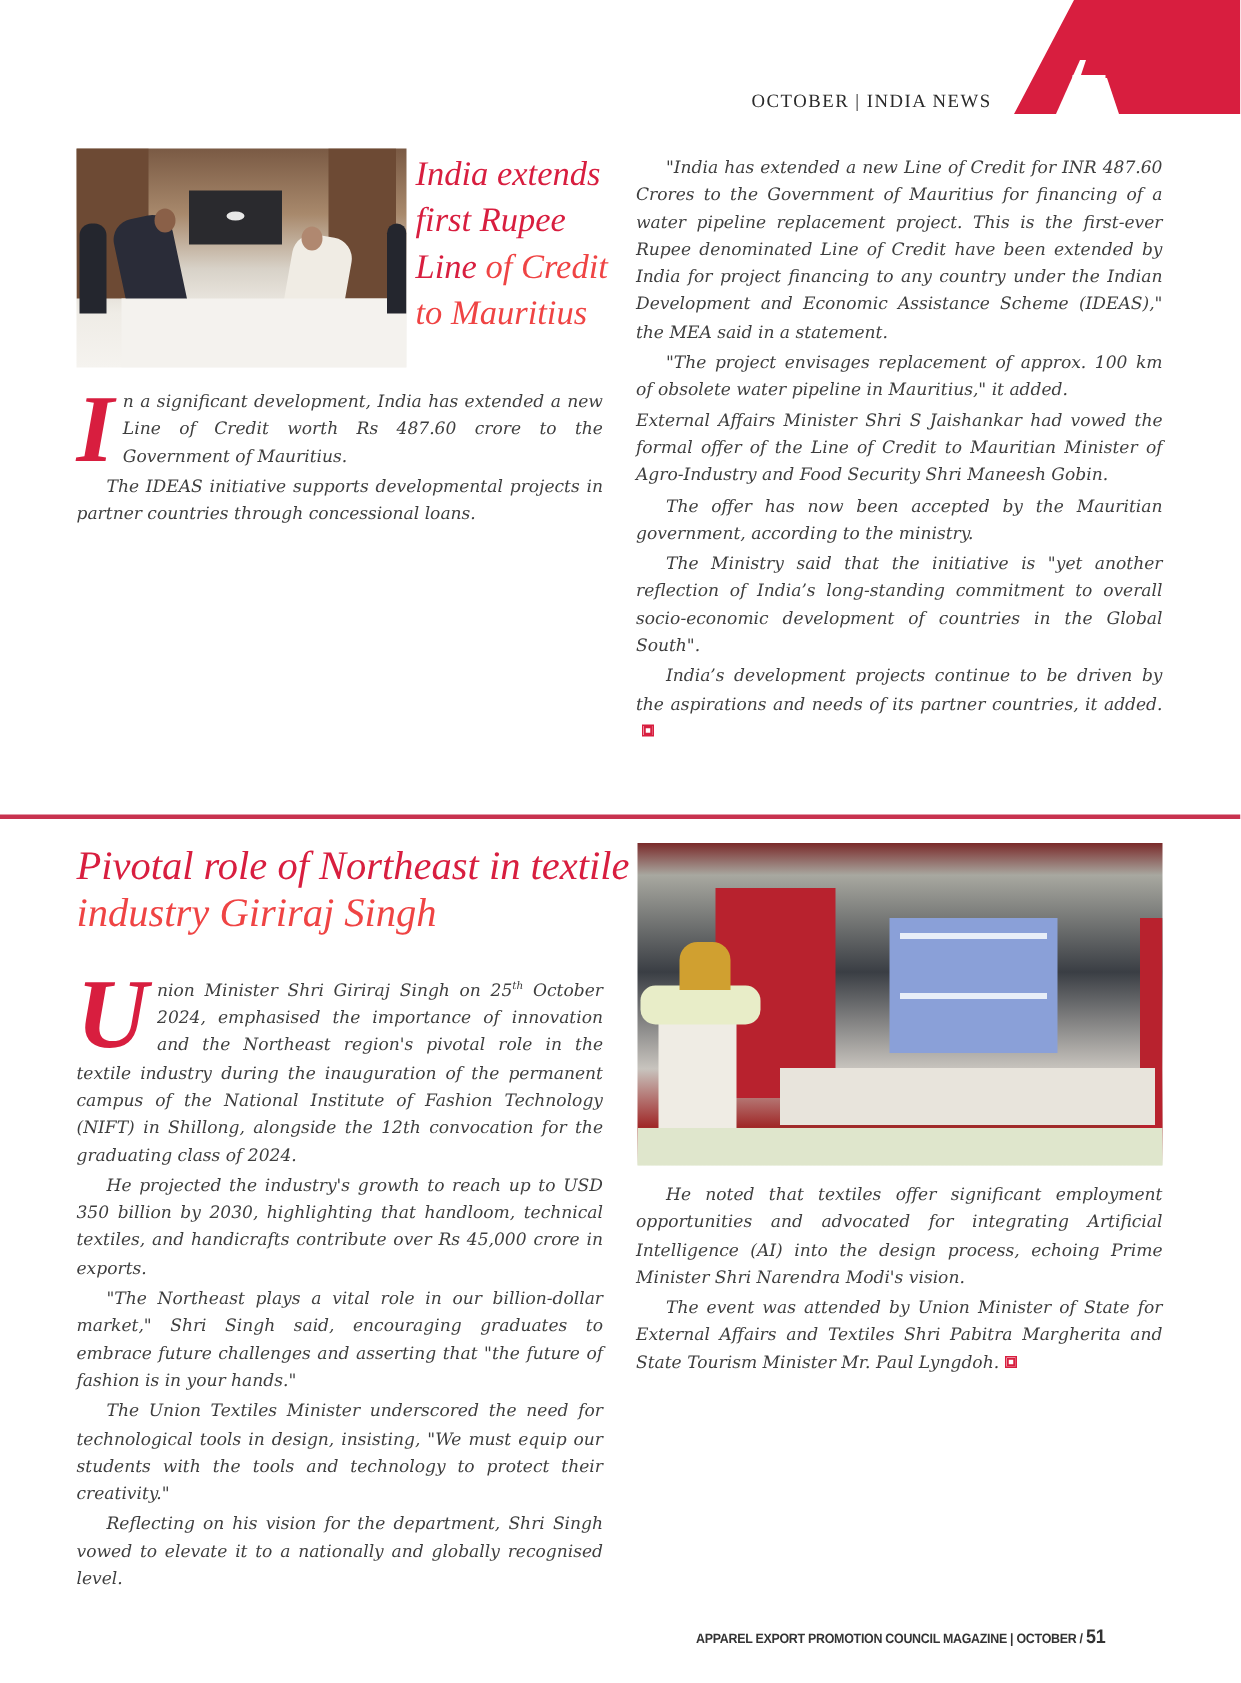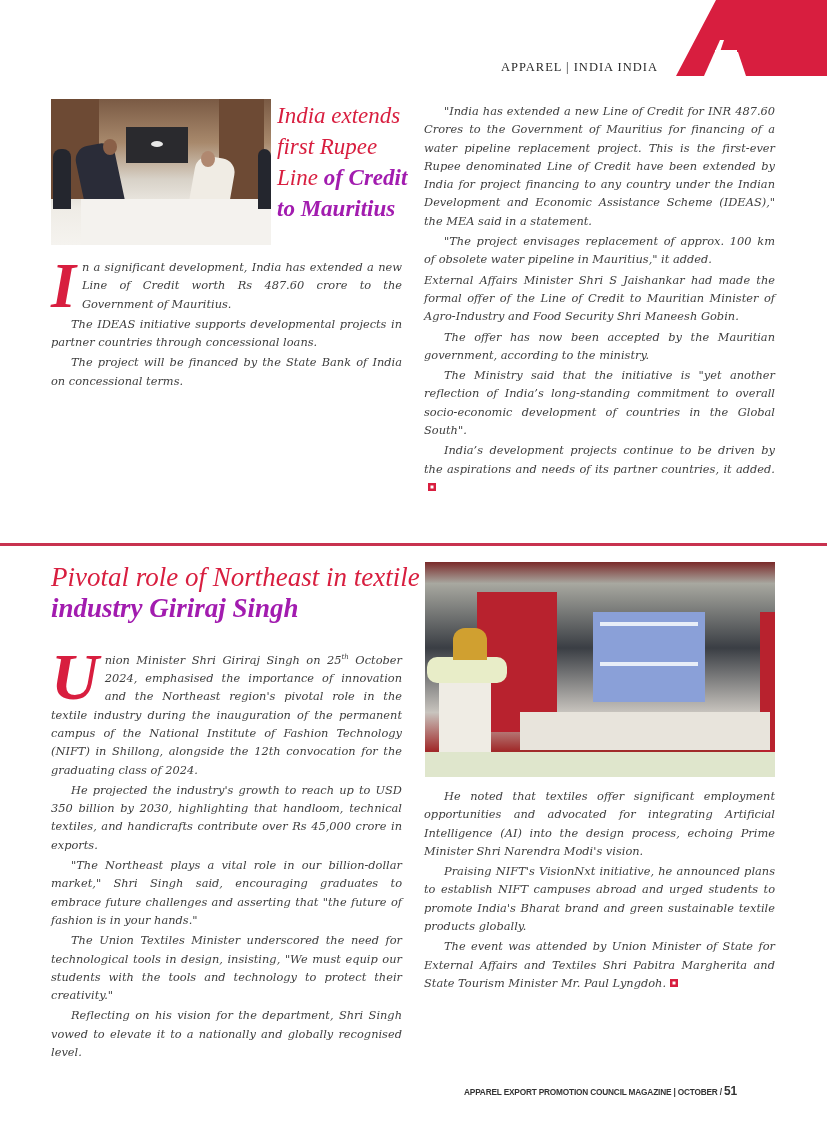--- a/index.html
+++ b/index.html
@@ -32,7 +32,7 @@
 </head>
 <body>
 
-<div class="header-text">APPAREL | INDIA INDIA</div>
+<div class="header-text">OCTOBER | INDIA NEWS</div>
 <svg class="logo" viewBox="0 0 151 76">
   <polygon points="0,76 40,0 151,0 151,76 70,76 62,52 40,52 32,76" fill="#d81e3f"></polygon>
   <polygon points="28,76 44,40 48,40 36,76" fill="#ffffff"></polygon>

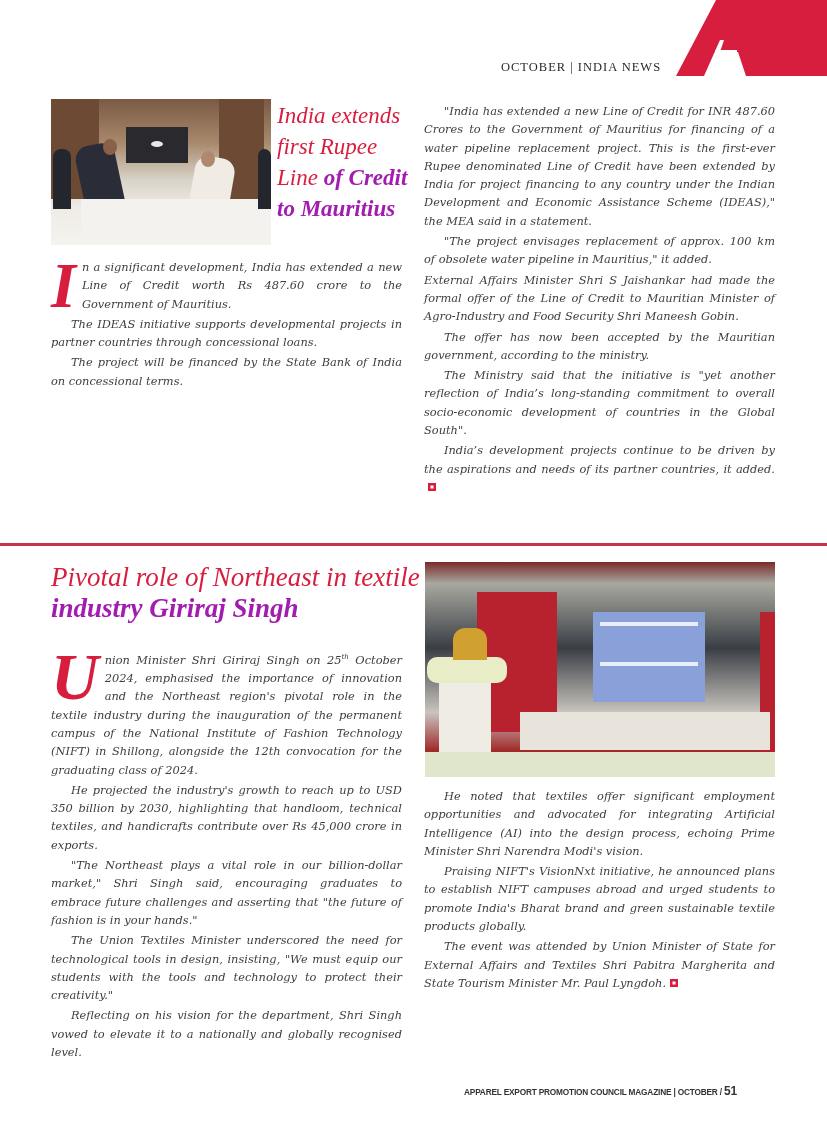--- a/index.html
+++ b/index.html
@@ -16,7 +16,7 @@
   .headline1 { position:absolute; left:277px; top:100px; width:135px; font-style:italic;
                font-size:23px; line-height:31px; font-family:"Liberation Serif", serif; }
   .red { color:#d81e3f; }
-  .purple { color:#a21caf;font-weight:bold; }
+  .purple { color:#ef4444; }
   .headline2 { position:absolute; left:51px; top:562px; width:370px; font-style:italic;
                font-size:27px; line-height:31px; font-family:"Liberation Serif", serif; }
   .dropcap { float:left; color:#d81e3f; font-family:"Liberation Serif", serif; font-style:italic;

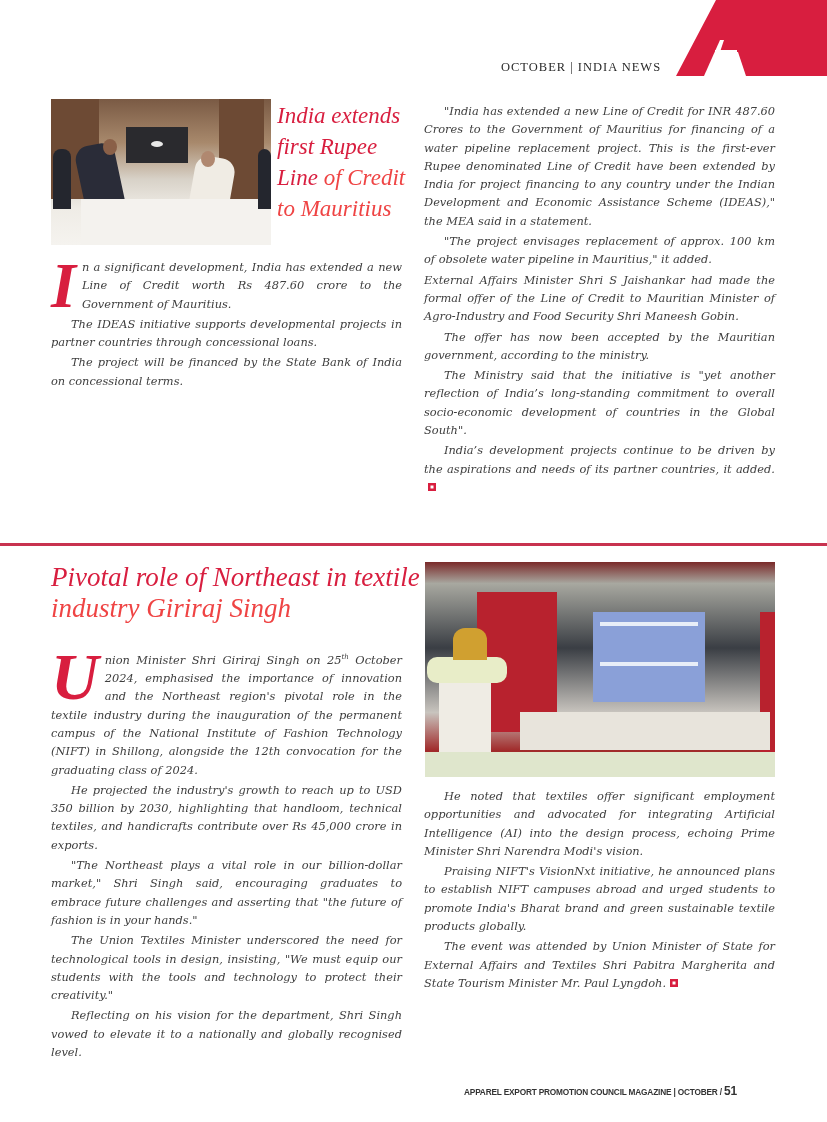--- a/index.html
+++ b/index.html
@@ -69,7 +69,7 @@
 <div class="col" style="left:424px;top:102px;width:351px;">
   <p>"India has extended a new Line of Credit for INR 487.60 Crores to the Government of Mauritius for financing of a water pipeline replacement project. This is the first-ever Rupee denominated Line of Credit  have been extended by India for project financing to any country under the Indian Development and Economic Assistance Scheme (IDEAS)," the MEA said in a statement.</p>
   <p>"The project envisages replacement of approx. 100 km of obsolete water pipeline in Mauritius," it added.</p>
-  <p class="noindent">External Affairs Minister Shri S Jaishankar had made the formal offer of the Line of Credit to Mauritian Minister of Agro-Industry and Food Security Shri Maneesh Gobin.</p>
+  <p class="noindent">External Affairs Minister Shri S Jaishankar had vowed the formal offer of the Line of Credit to Mauritian Minister of Agro-Industry and Food Security Shri Maneesh Gobin.</p>
   <p>The offer has now been accepted by the Mauritian government, according to the ministry.</p>
   <p>The Ministry said that the initiative is "yet another reflection of India’s long-standing commitment to overall socio-economic development of countries in the Global South".</p>
   <p><span>India’s development projects continue to be driven by the aspirations and needs of its partner countries, it added.</span><span class="endmark"></span></p>

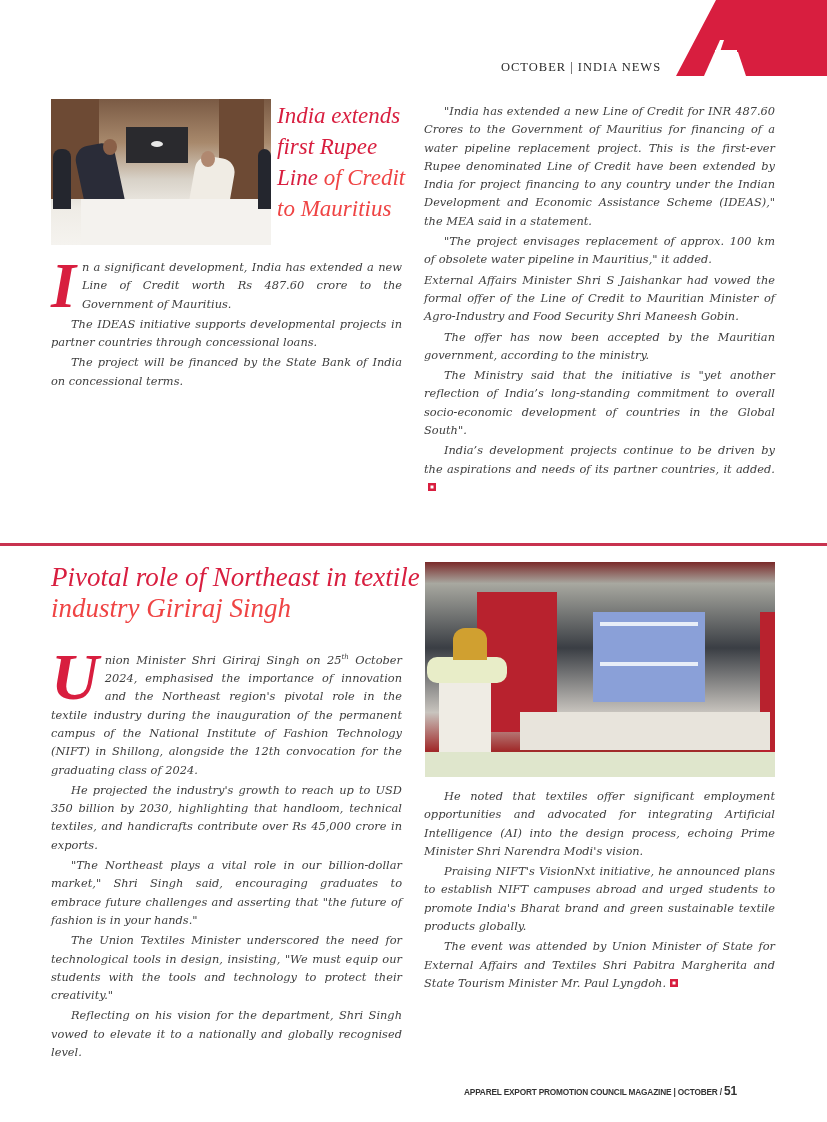--- a/index.html
+++ b/index.html
@@ -63,7 +63,6 @@
     <span class="dropcap" style="font-size:64px;line-height:52px;margin-top:2px;">I</span><span>n a significant development, India has extended a new Line of Credit worth Rs 487.60 crore to the Government of Mauritius.</span>
   </p>
   <p>The IDEAS initiative supports developmental projects in partner countries through concessional loans.</p>
-  <p>The project will be financed by the State Bank of India on concessional terms.</p>
 </div>
 
 <div class="col" style="left:424px;top:102px;width:351px;">

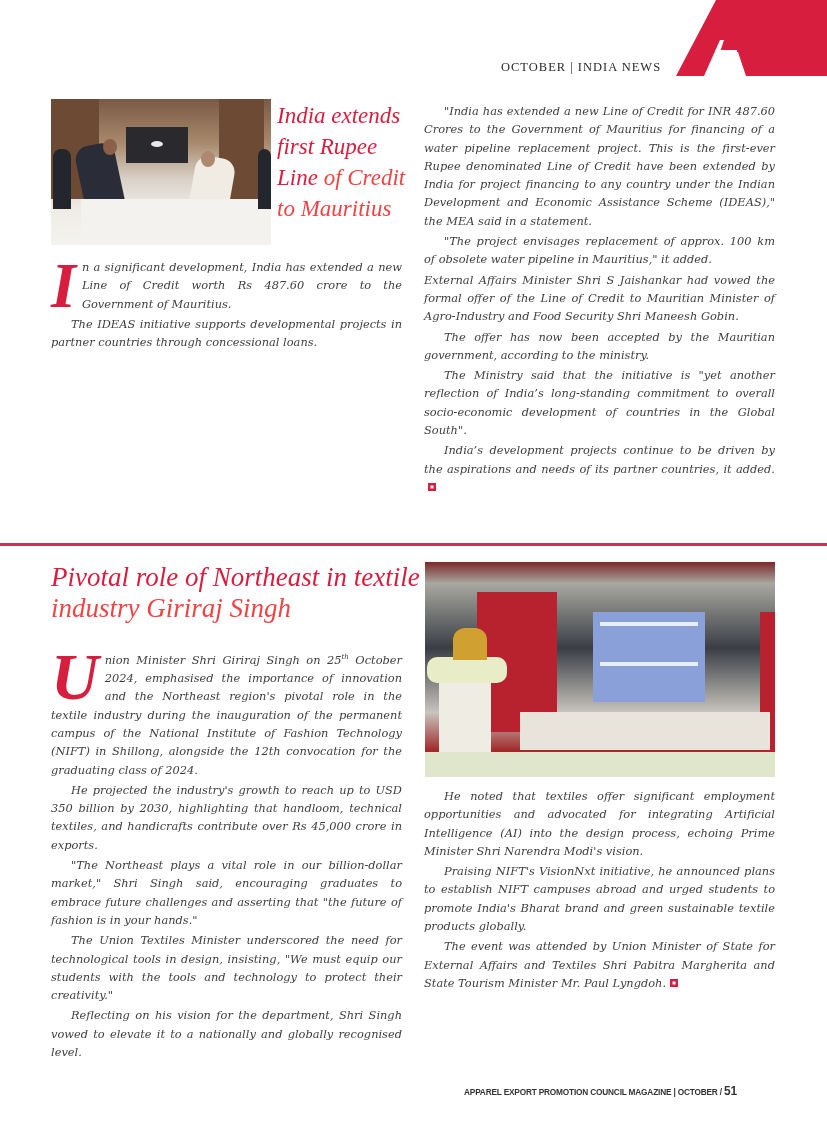--- a/index.html
+++ b/index.html
@@ -106,7 +106,6 @@
 
 <div class="col" style="left:424px;top:787px;width:351px;">
   <p>He noted that textiles offer significant employment opportunities and advocated for integrating Artificial Intelligence (AI) into the design process, echoing Prime Minister Shri Narendra Modi's vision.</p>
-  <p>Praising NIFT's VisionNxt initiative, he announced plans to establish NIFT campuses abroad and urged students to promote India's Bharat brand and green sustainable textile products globally.</p>
   <p><span>The event was attended by Union Minister of State for External Affairs and Textiles  Shri Pabitra Margherita and State Tourism Minister Mr. Paul Lyngdoh.</span><span class="endmark"></span></p>
 </div>
 

